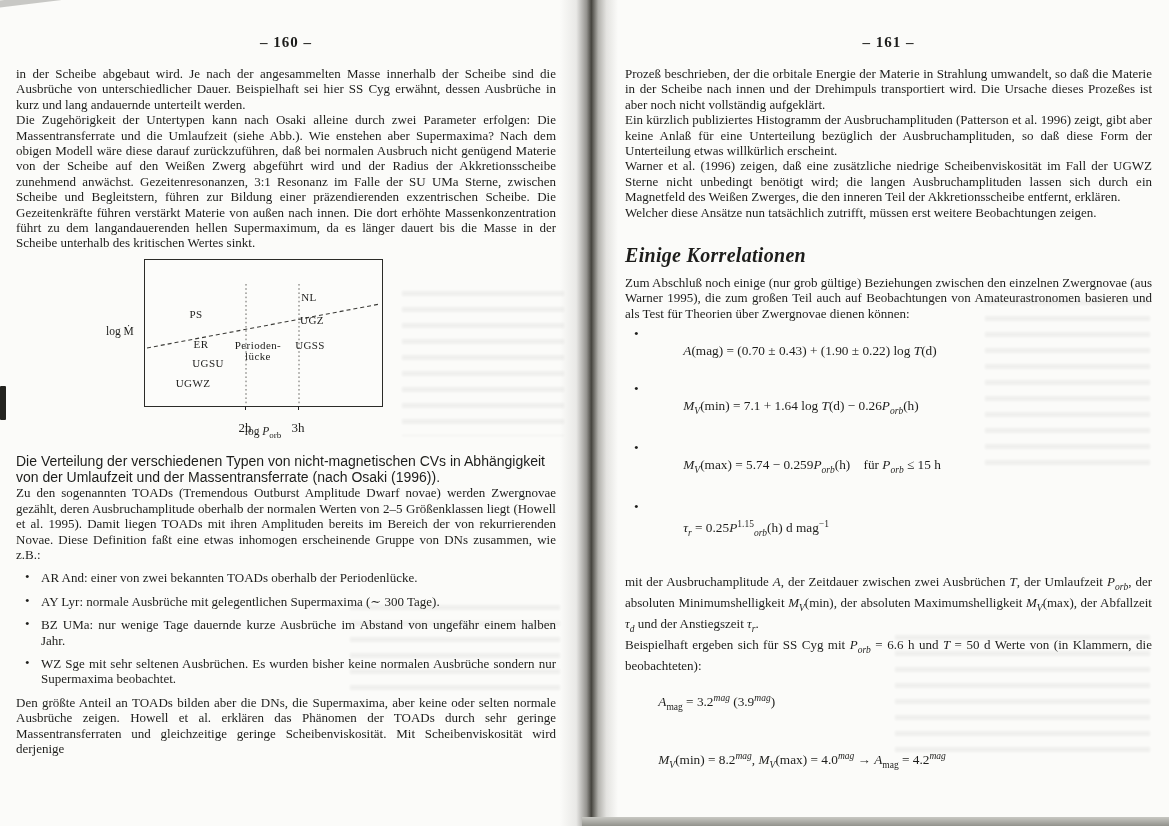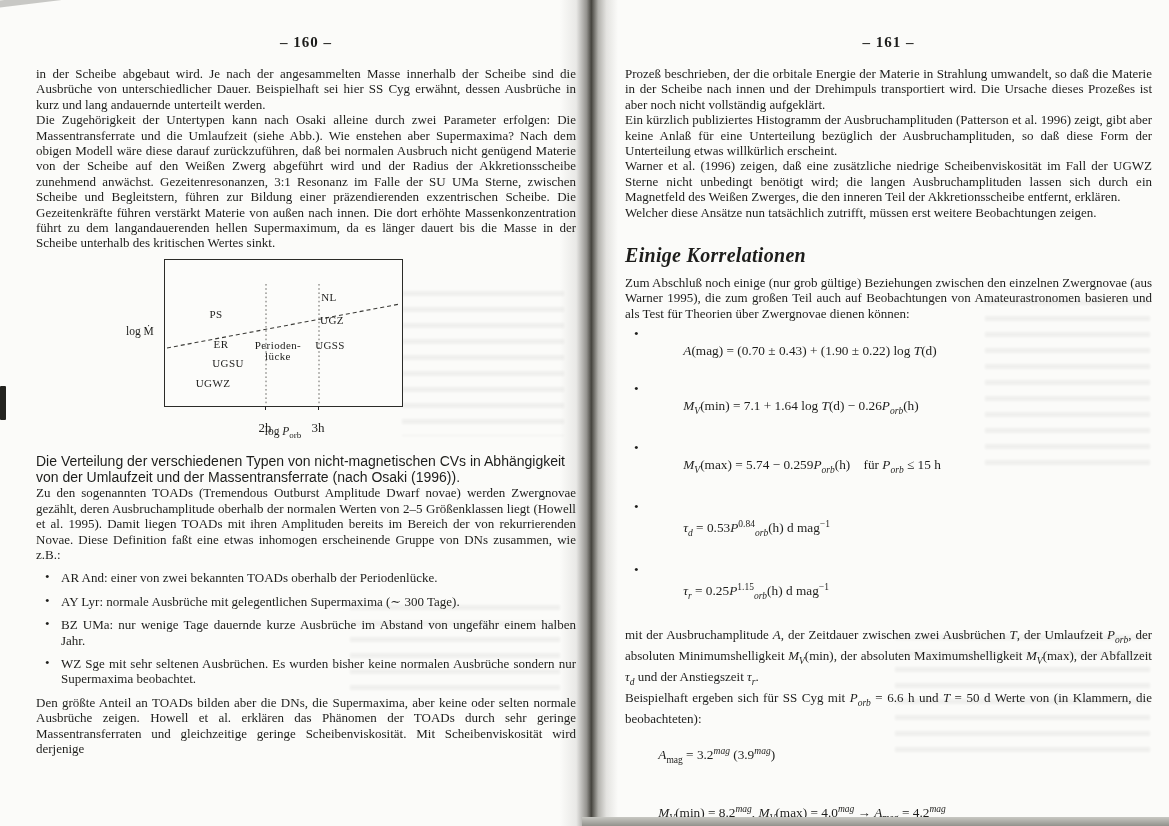--- a/index.html
+++ b/index.html
@@ -13,7 +13,7 @@
   #left-page  { left:0;   width:580px; }
   #right-page { left:600px; width:562px; }
   .col { padding-top:34px; }
-  #left-page  .col { margin-left:36px; width:540px; }
+  #left-page  .col { margin-left:16px; width:540px; }
   #right-page .col { margin-left:25px; width:527px; }
 
   .pagenum { text-align:center; font-size:15px; font-weight:bold; letter-spacing:1px; margin-bottom:15px; }

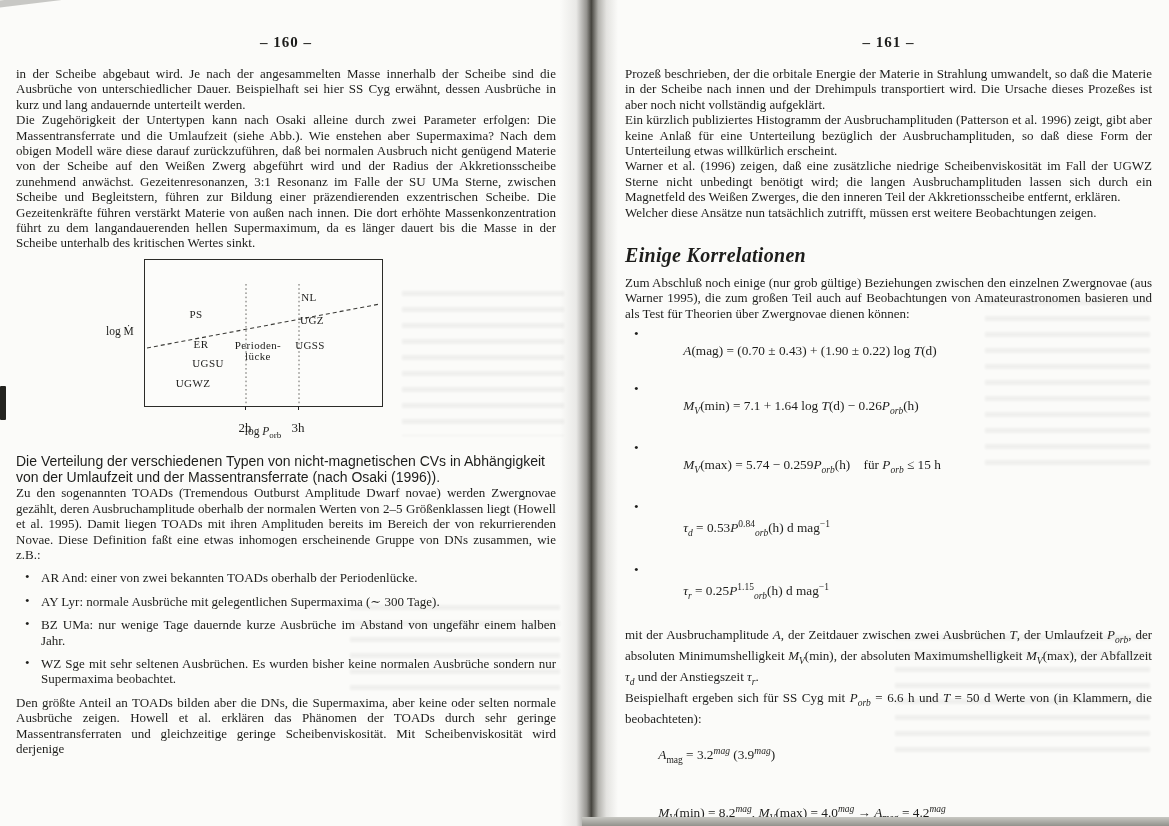--- a/index.html
+++ b/index.html
@@ -163,9 +163,6 @@
           <span class="seg it">M</span><span class="seg sub it">V</span><span class="seg">(max) = 5.74 − 0.259</span><span class="seg it">P</span><span class="seg sub it">orb</span><span class="seg">(h)    für </span><span class="seg it">P</span><span class="seg sub it">orb</span><span class="seg"> ≤ 15 h</span>
         </div>
         <div class="formula-item">
-          <span class="seg it">τ</span><span class="seg sub it">d</span><span class="seg"> = 0.53</span><span class="seg it">P</span><span class="seg sup">0.84</span><span class="seg sub it">orb</span><span class="seg">(h) d mag</span><span class="seg sup">−1</span>
-        </div>
-        <div class="formula-item">
           <span class="seg it">τ</span><span class="seg sub it">r</span><span class="seg"> = 0.25</span><span class="seg it">P</span><span class="seg sup">1.15</span><span class="seg sub it">orb</span><span class="seg">(h) d mag</span><span class="seg sup">−1</span>
         </div>
       </div>

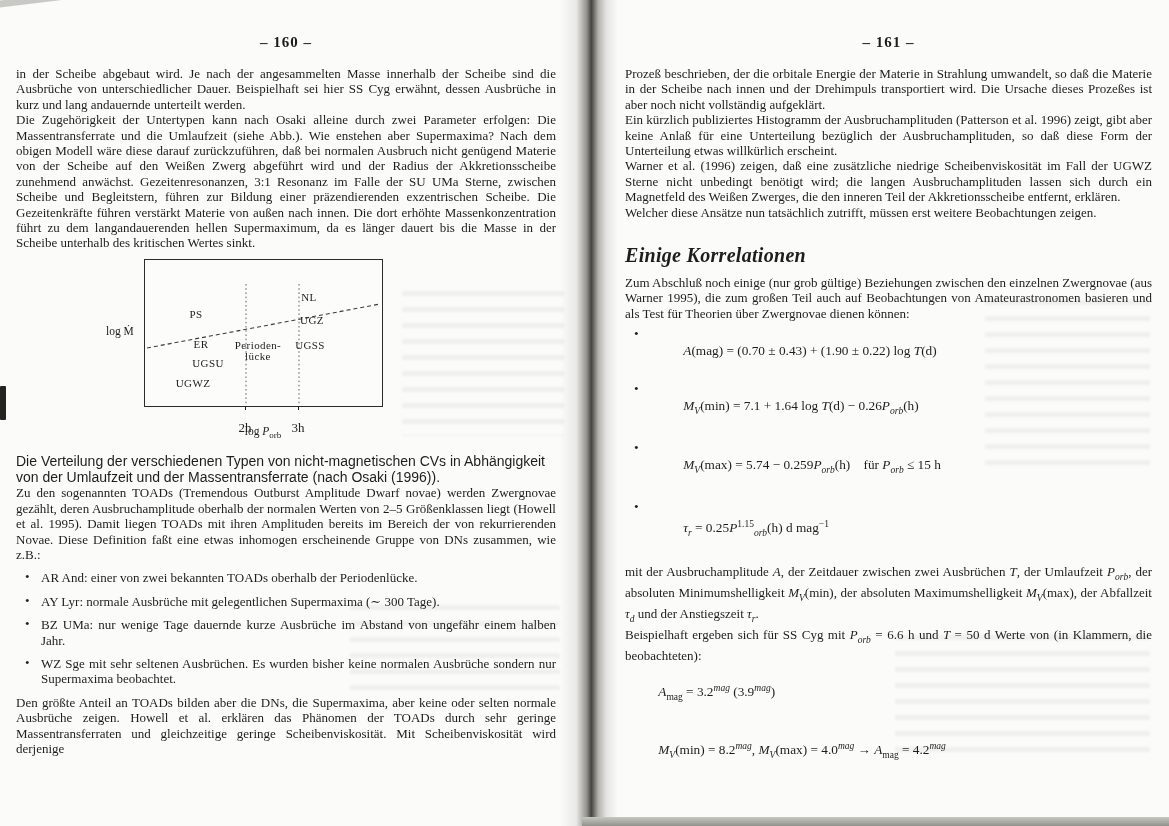--- a/index.html
+++ b/index.html
@@ -167,7 +167,7 @@
         </div>
       </div>
 
-      <p class="body" style="margin-top:8px;">
+      <p class="body" style="margin-top:18px;">
         <span class="seg">mit der Ausbruchamplitude </span><span class="seg it">A</span><span class="seg">, der Zeitdauer zwischen zwei Ausbrüchen </span><span class="seg it">T</span><span class="seg">, der Umlaufzeit </span><span class="seg it">P</span><span class="seg sub it">orb</span><span class="seg">, der absoluten Minimumshelligkeit </span><span class="seg it">M</span><span class="seg sub it">V</span><span class="seg">(min), der absoluten Maximumshelligkeit </span><span class="seg it">M</span><span class="seg sub it">V</span><span class="seg">(max), der Abfallzeit </span><span class="seg it">τ</span><span class="seg sub it">d</span><span class="seg"> und der Anstiegszeit </span><span class="seg it">τ</span><span class="seg sub it">r</span><span class="seg">.</span>
       </p>
       <p class="body">

